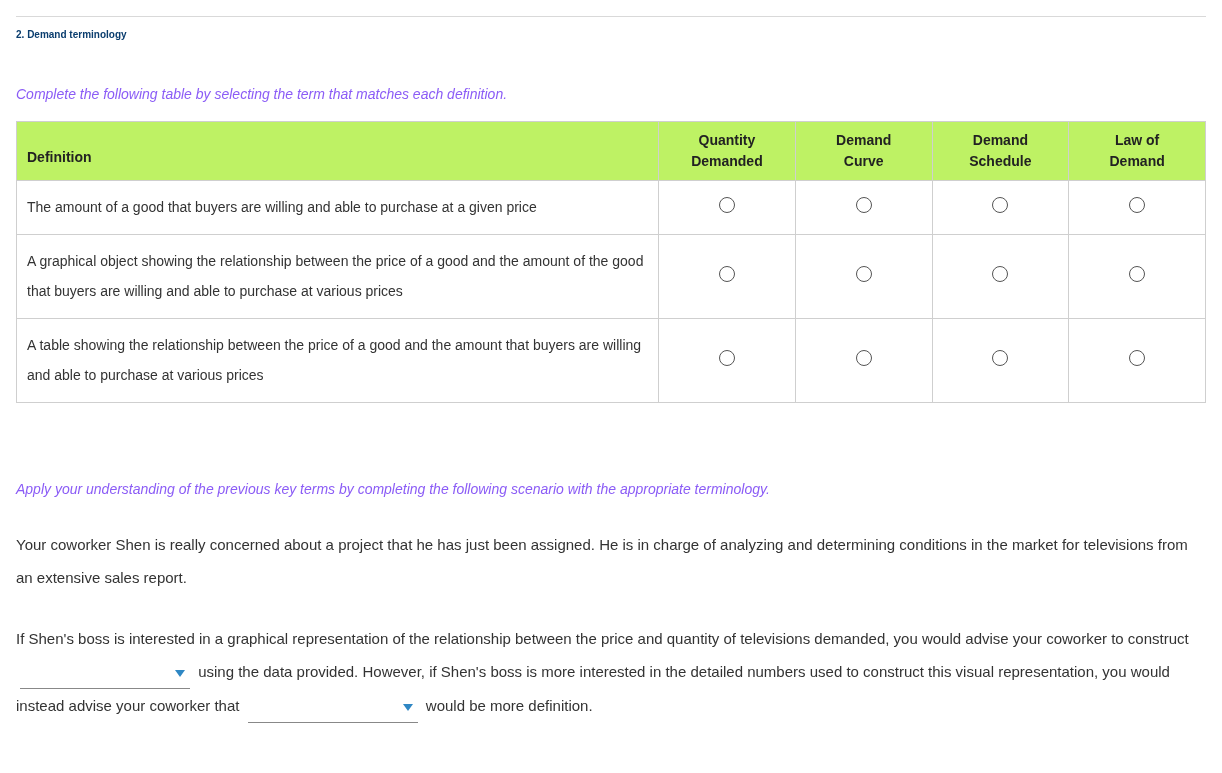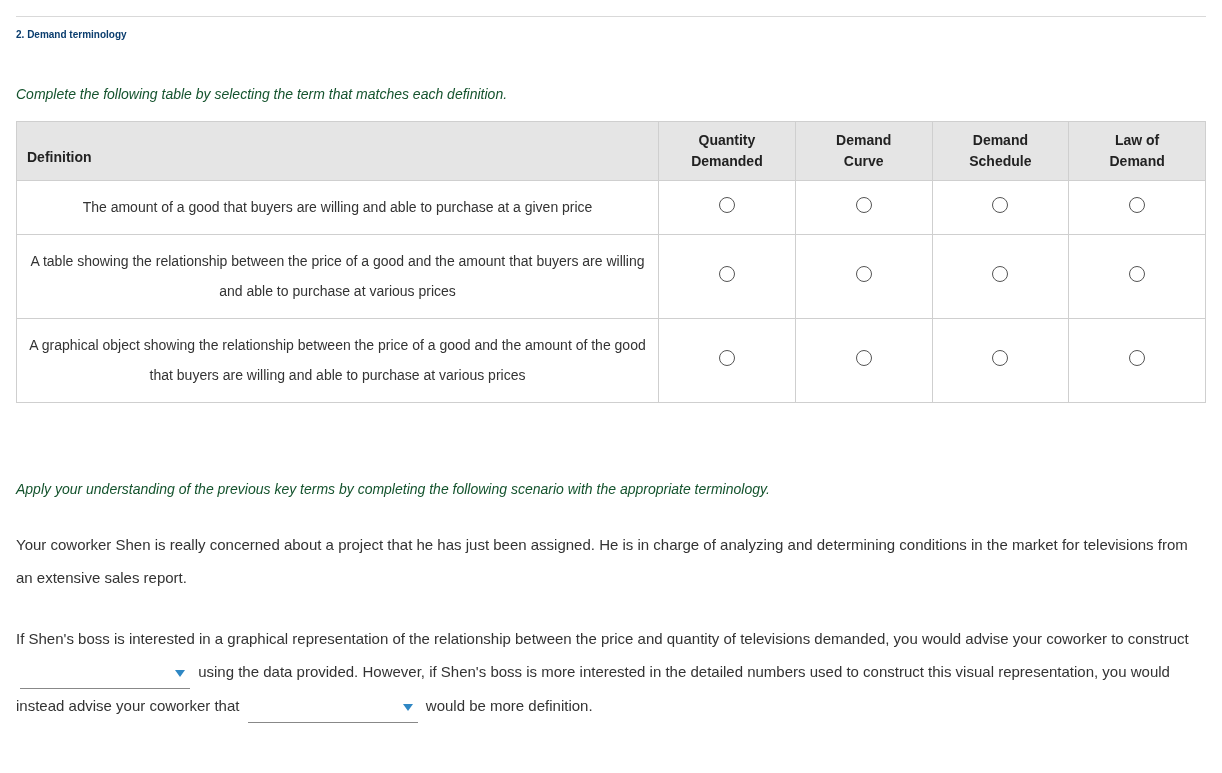--- a/index.html
+++ b/index.html
@@ -20,7 +20,7 @@
     }
     .prompt-text {
       font-style: italic;
-      color: #14532d;
+      color: #8b5cf6;
       margin-top: 36px;
       margin-bottom: 16px;
     }

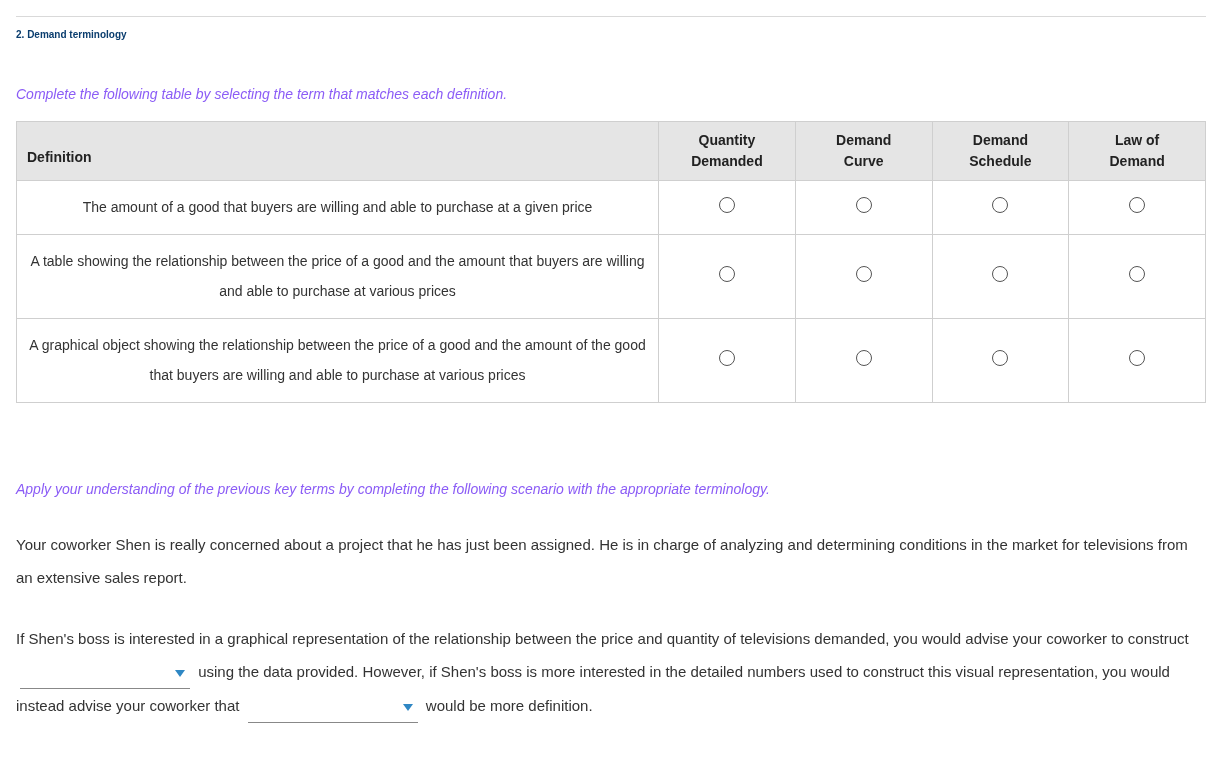--- a/index.html
+++ b/index.html
@@ -35,7 +35,7 @@
       vertical-align: middle;
     }
     .terms-table th {
-      background: #e5e5e5;
+      background: #bef264;
       font-weight: bold;
       text-align: left;
       font-size: 14px;

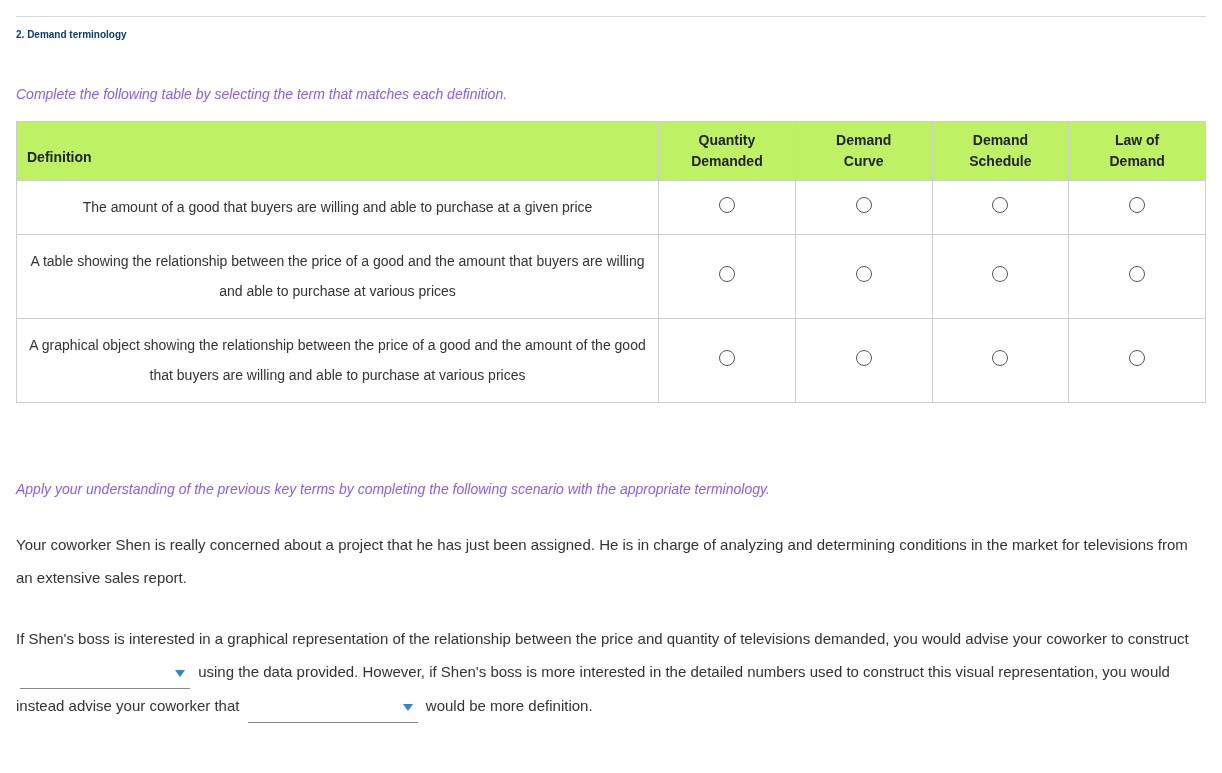--- a/index.html
+++ b/index.html
@@ -53,7 +53,6 @@
       font-size: 14px;
       color: #333;
       line-height: 2.1;
-      text-align: center;
     }
     .opt-cell {
       text-align: center;

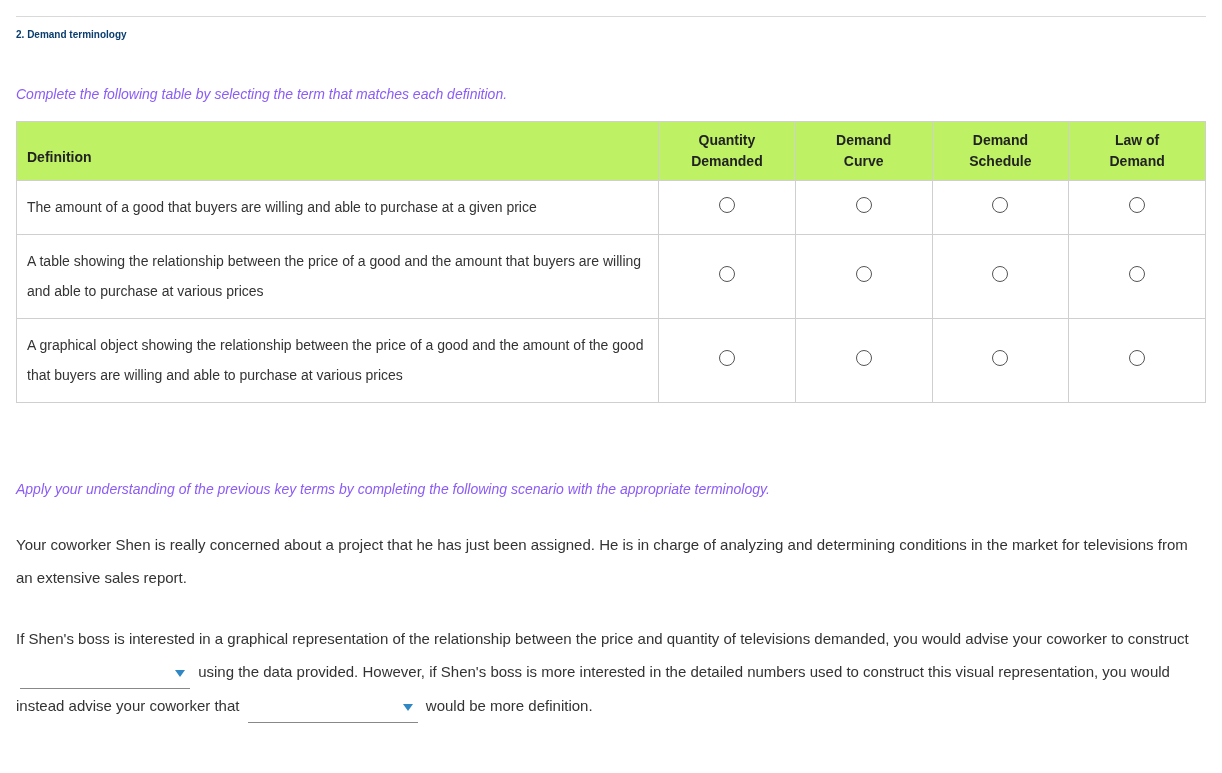--- a/index.html
+++ b/index.html
@@ -124,14 +124,14 @@
       <td class="opt-cell"><span class="radio"></span></td>
     </tr>
     <tr>
-      <td class="def-cell">A table showing the relationship between the price of a good and the amount that buyers are willing and able to purchase at various prices</td>
+      <td class="def-cell">A graphical object showing the relationship between the price of a good and the amount of the good that buyers are willing and able to purchase at various prices</td>
       <td class="opt-cell"><span class="radio"></span></td>
       <td class="opt-cell"><span class="radio"></span></td>
       <td class="opt-cell"><span class="radio"></span></td>
       <td class="opt-cell"><span class="radio"></span></td>
     </tr>
     <tr>
-      <td class="def-cell">A graphical object showing the relationship between the price of a good and the amount of the good that buyers are willing and able to purchase at various prices</td>
+      <td class="def-cell">A table showing the relationship between the price of a good and the amount that buyers are willing and able to purchase at various prices</td>
       <td class="opt-cell"><span class="radio"></span></td>
       <td class="opt-cell"><span class="radio"></span></td>
       <td class="opt-cell"><span class="radio"></span></td>

